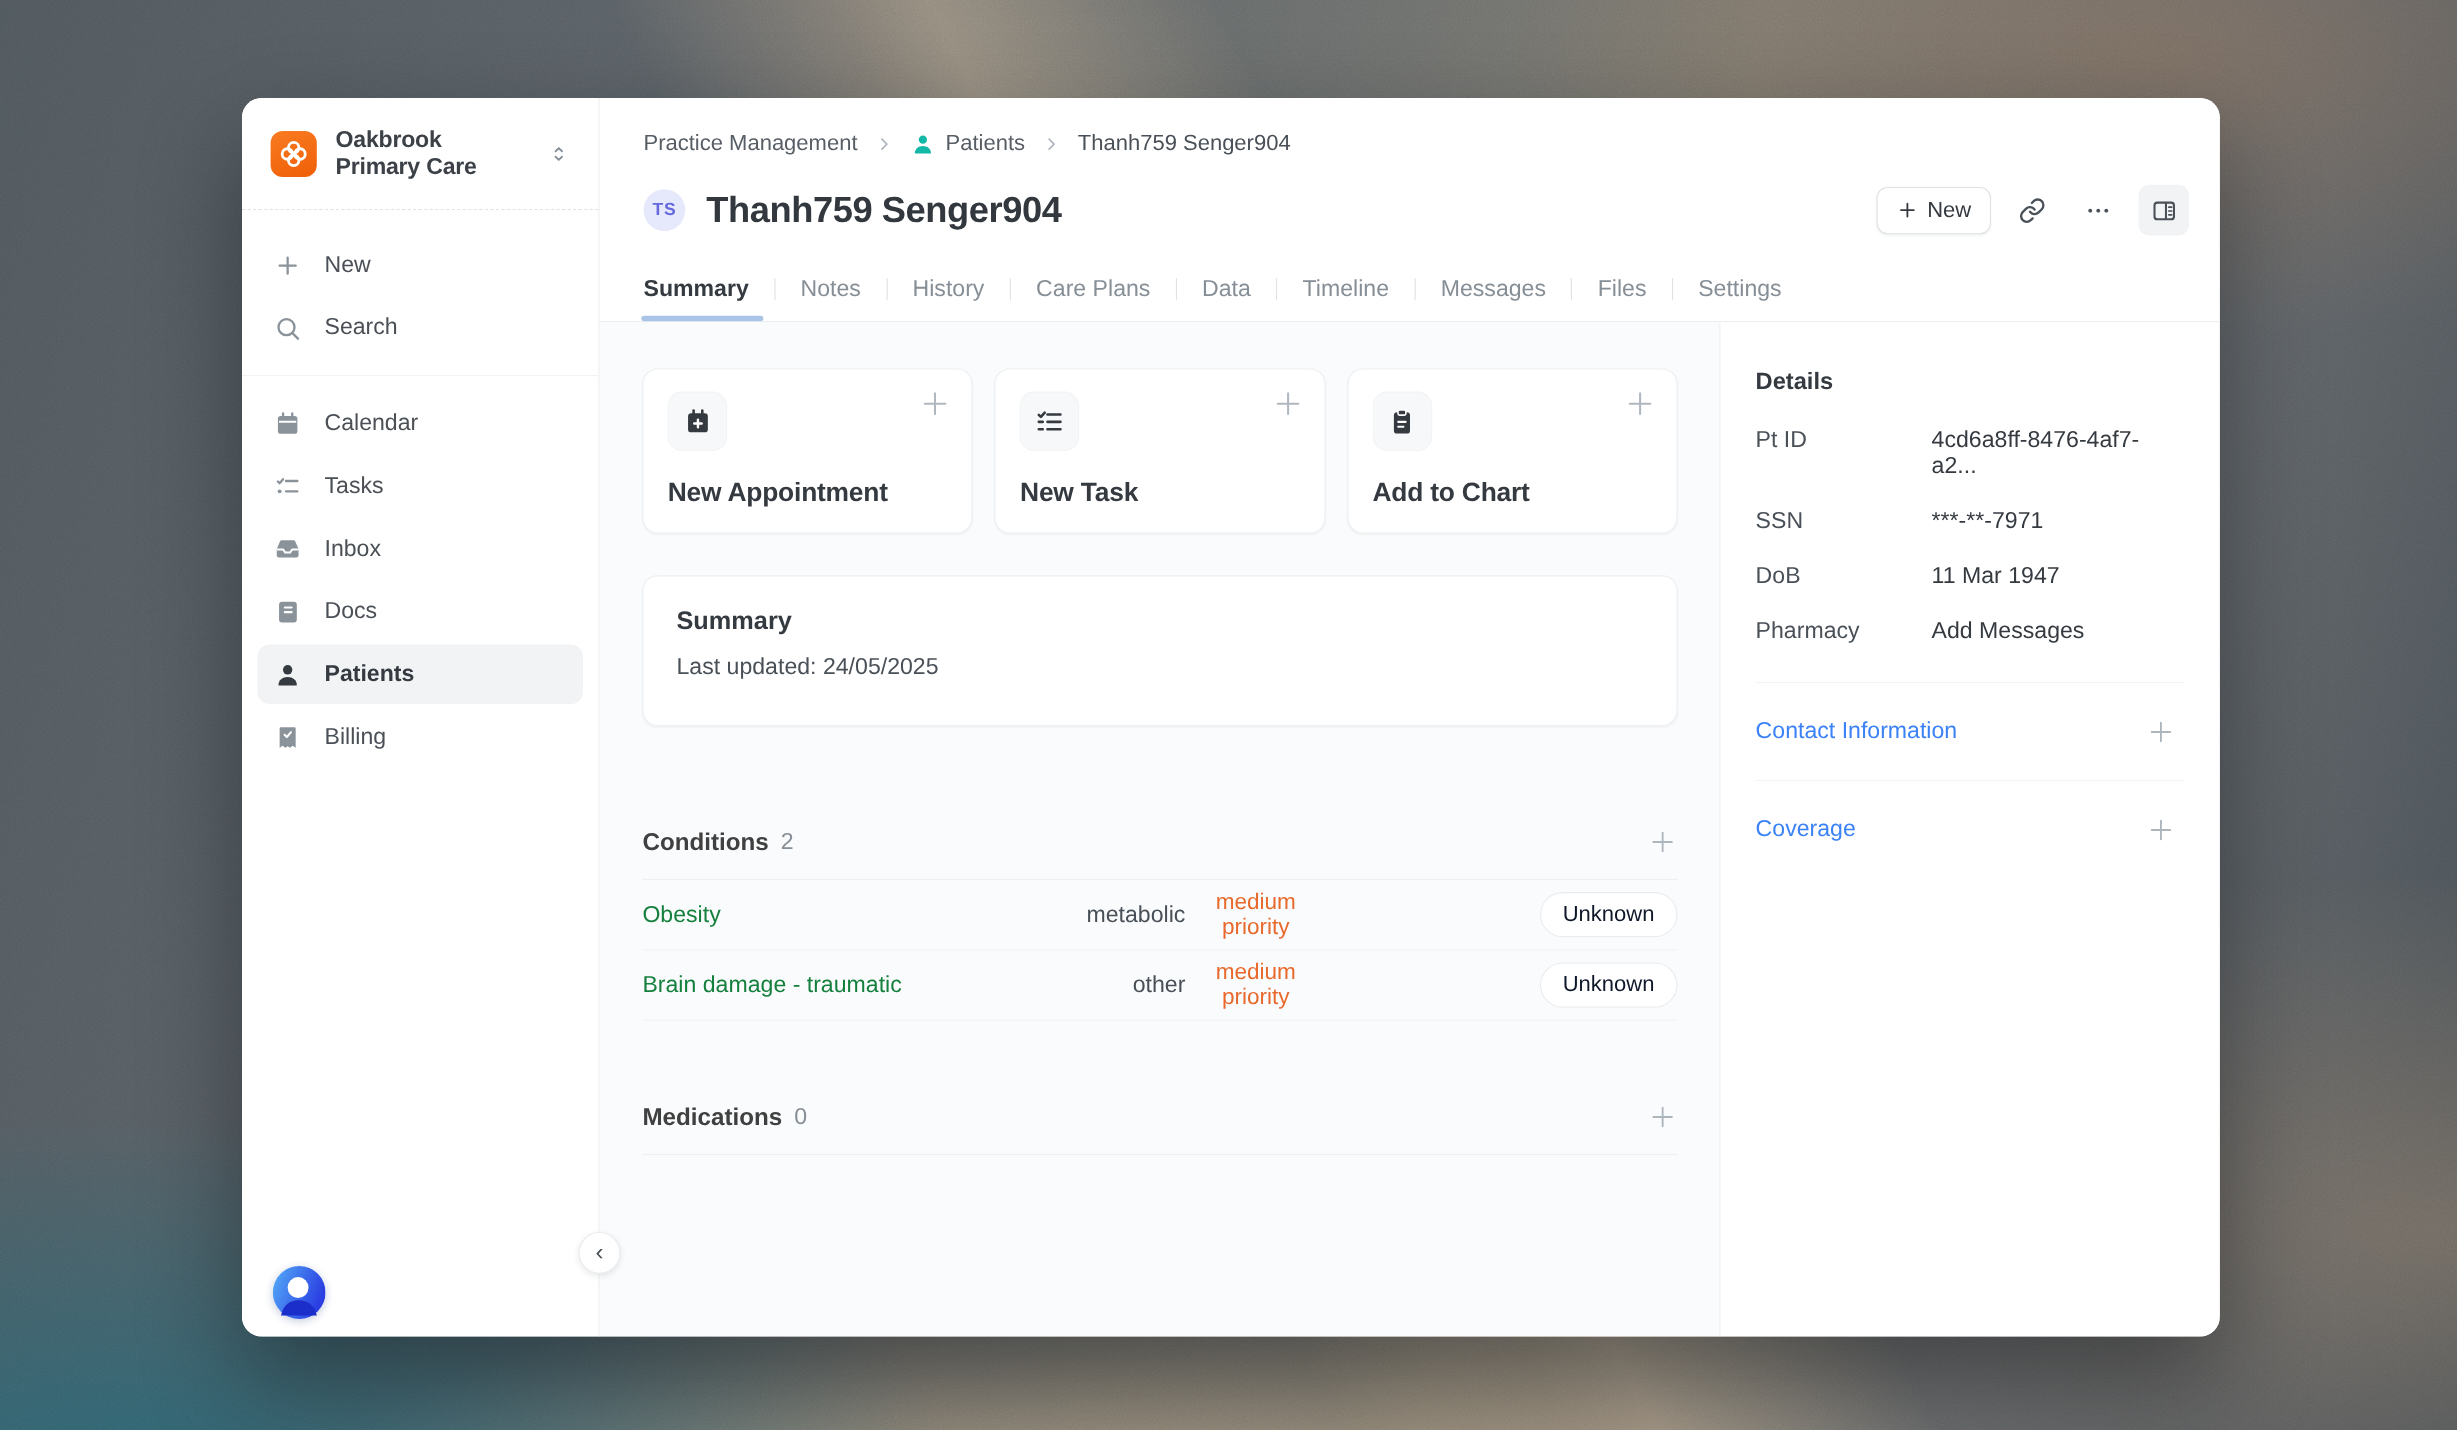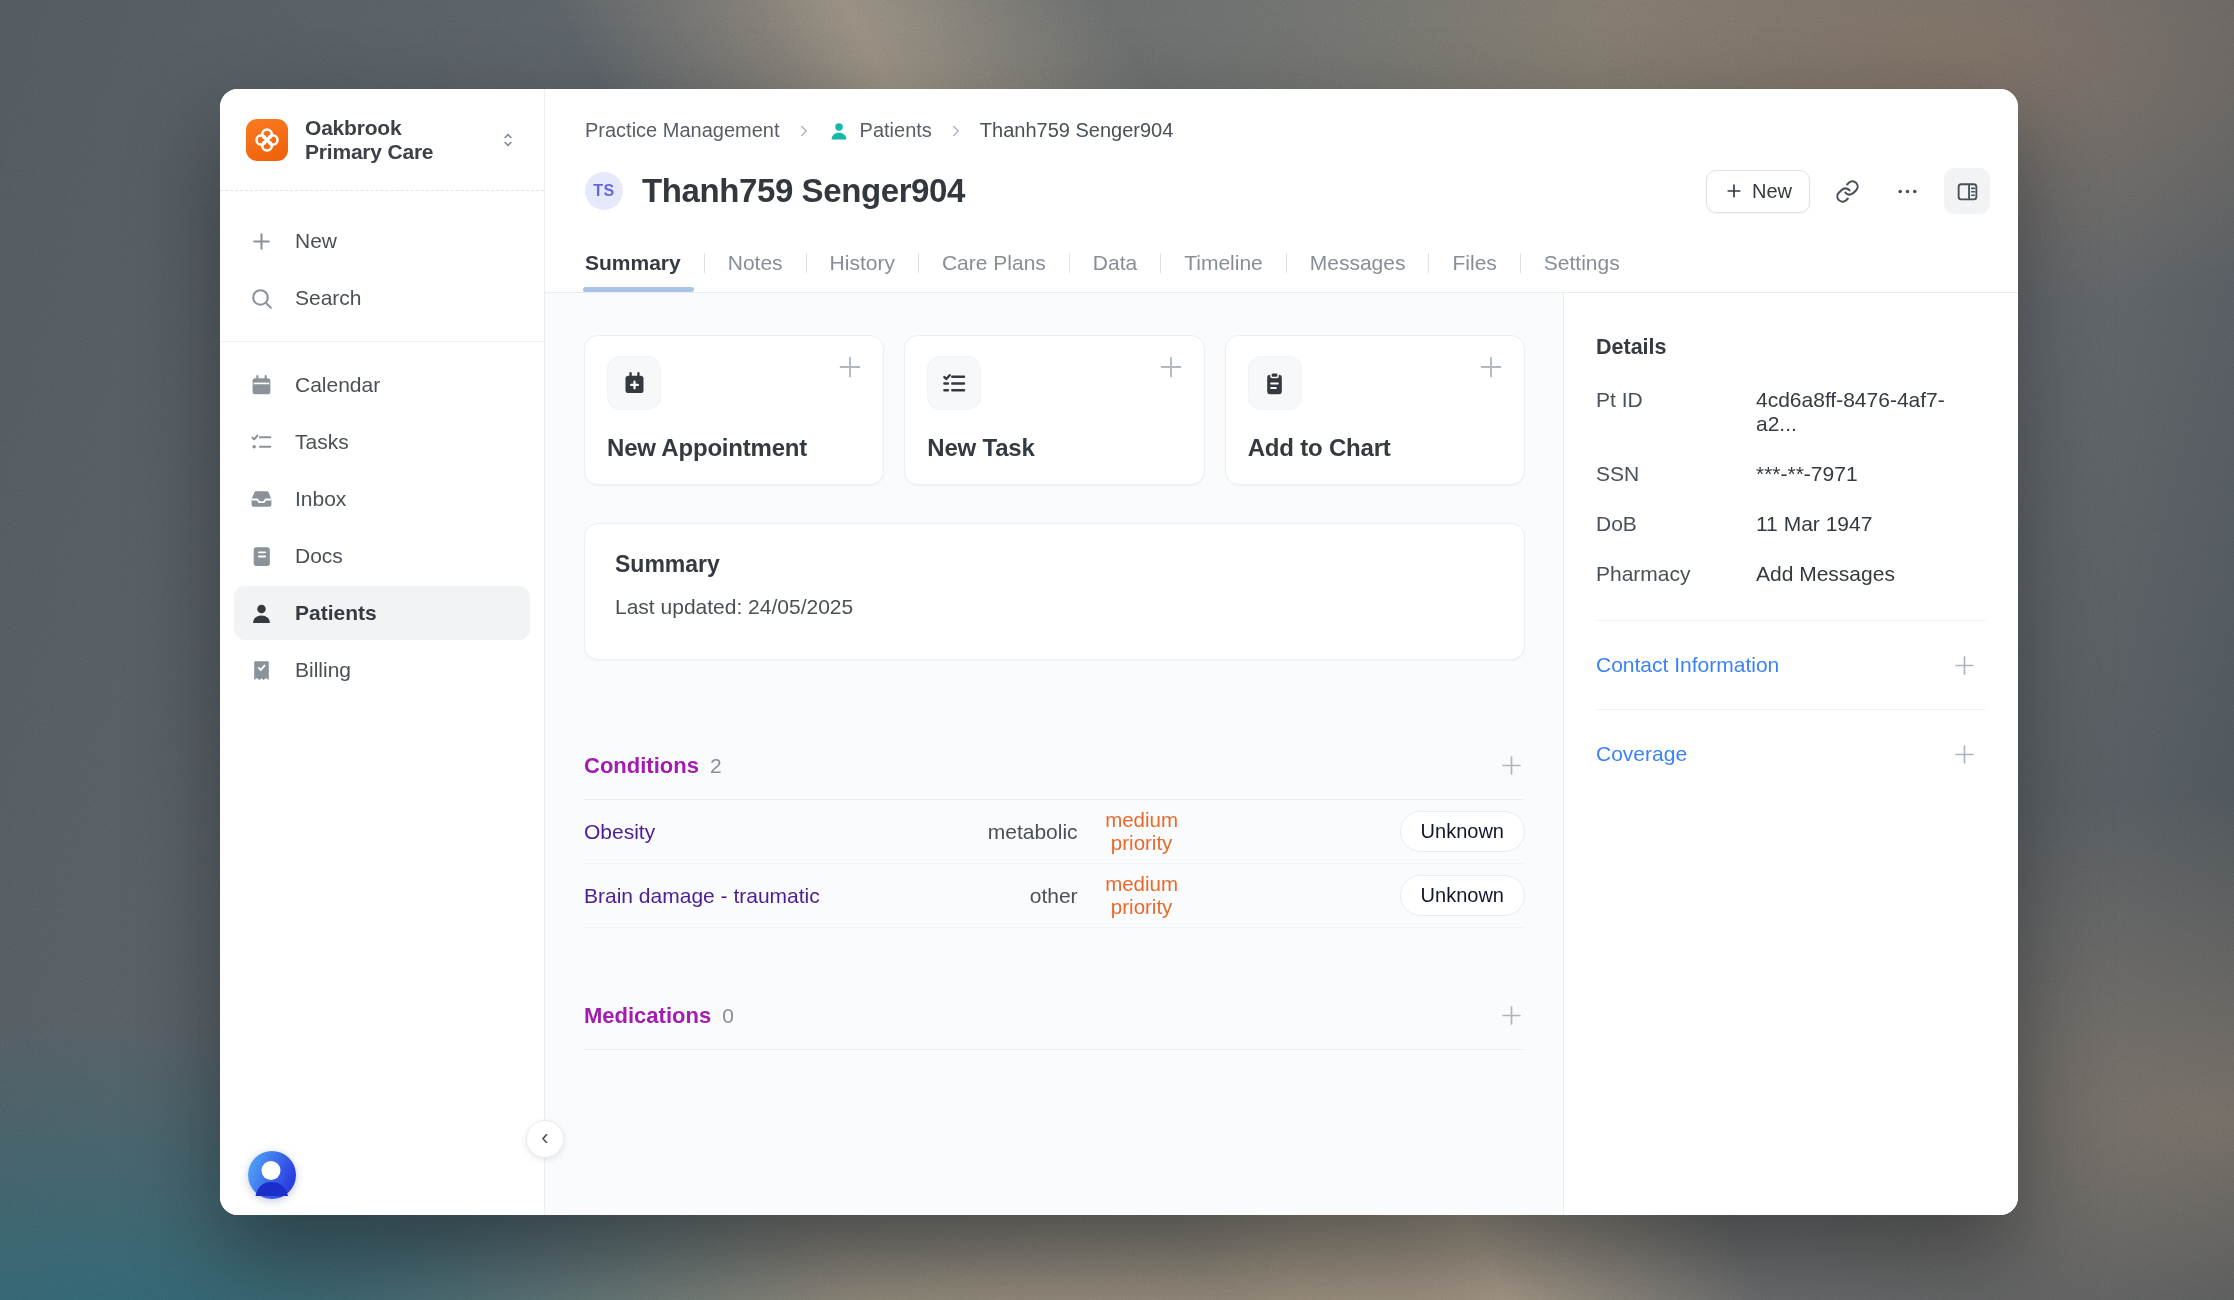--- a/index.html
+++ b/index.html
@@ -106,7 +106,7 @@
   .list-section { margin-top:92px; }
   .list-section.meds { margin-top:74px; }
   .ls-header { display:flex; align-items:center; }
-  .ls-title { font-size:22px; font-weight:600; color:#a21caf; }
+  .ls-title { font-size:22px; font-weight:600; color:#404040; }
   .ls-count { margin-left:11px; font-size:21px; color:#868e96; }
   .plus-sm { margin-left:auto; width:27px; height:27px; color:#adb5bd; cursor:pointer; }
   .ls-divider { border-top:1px solid #edf0f2; margin-top:20px; }

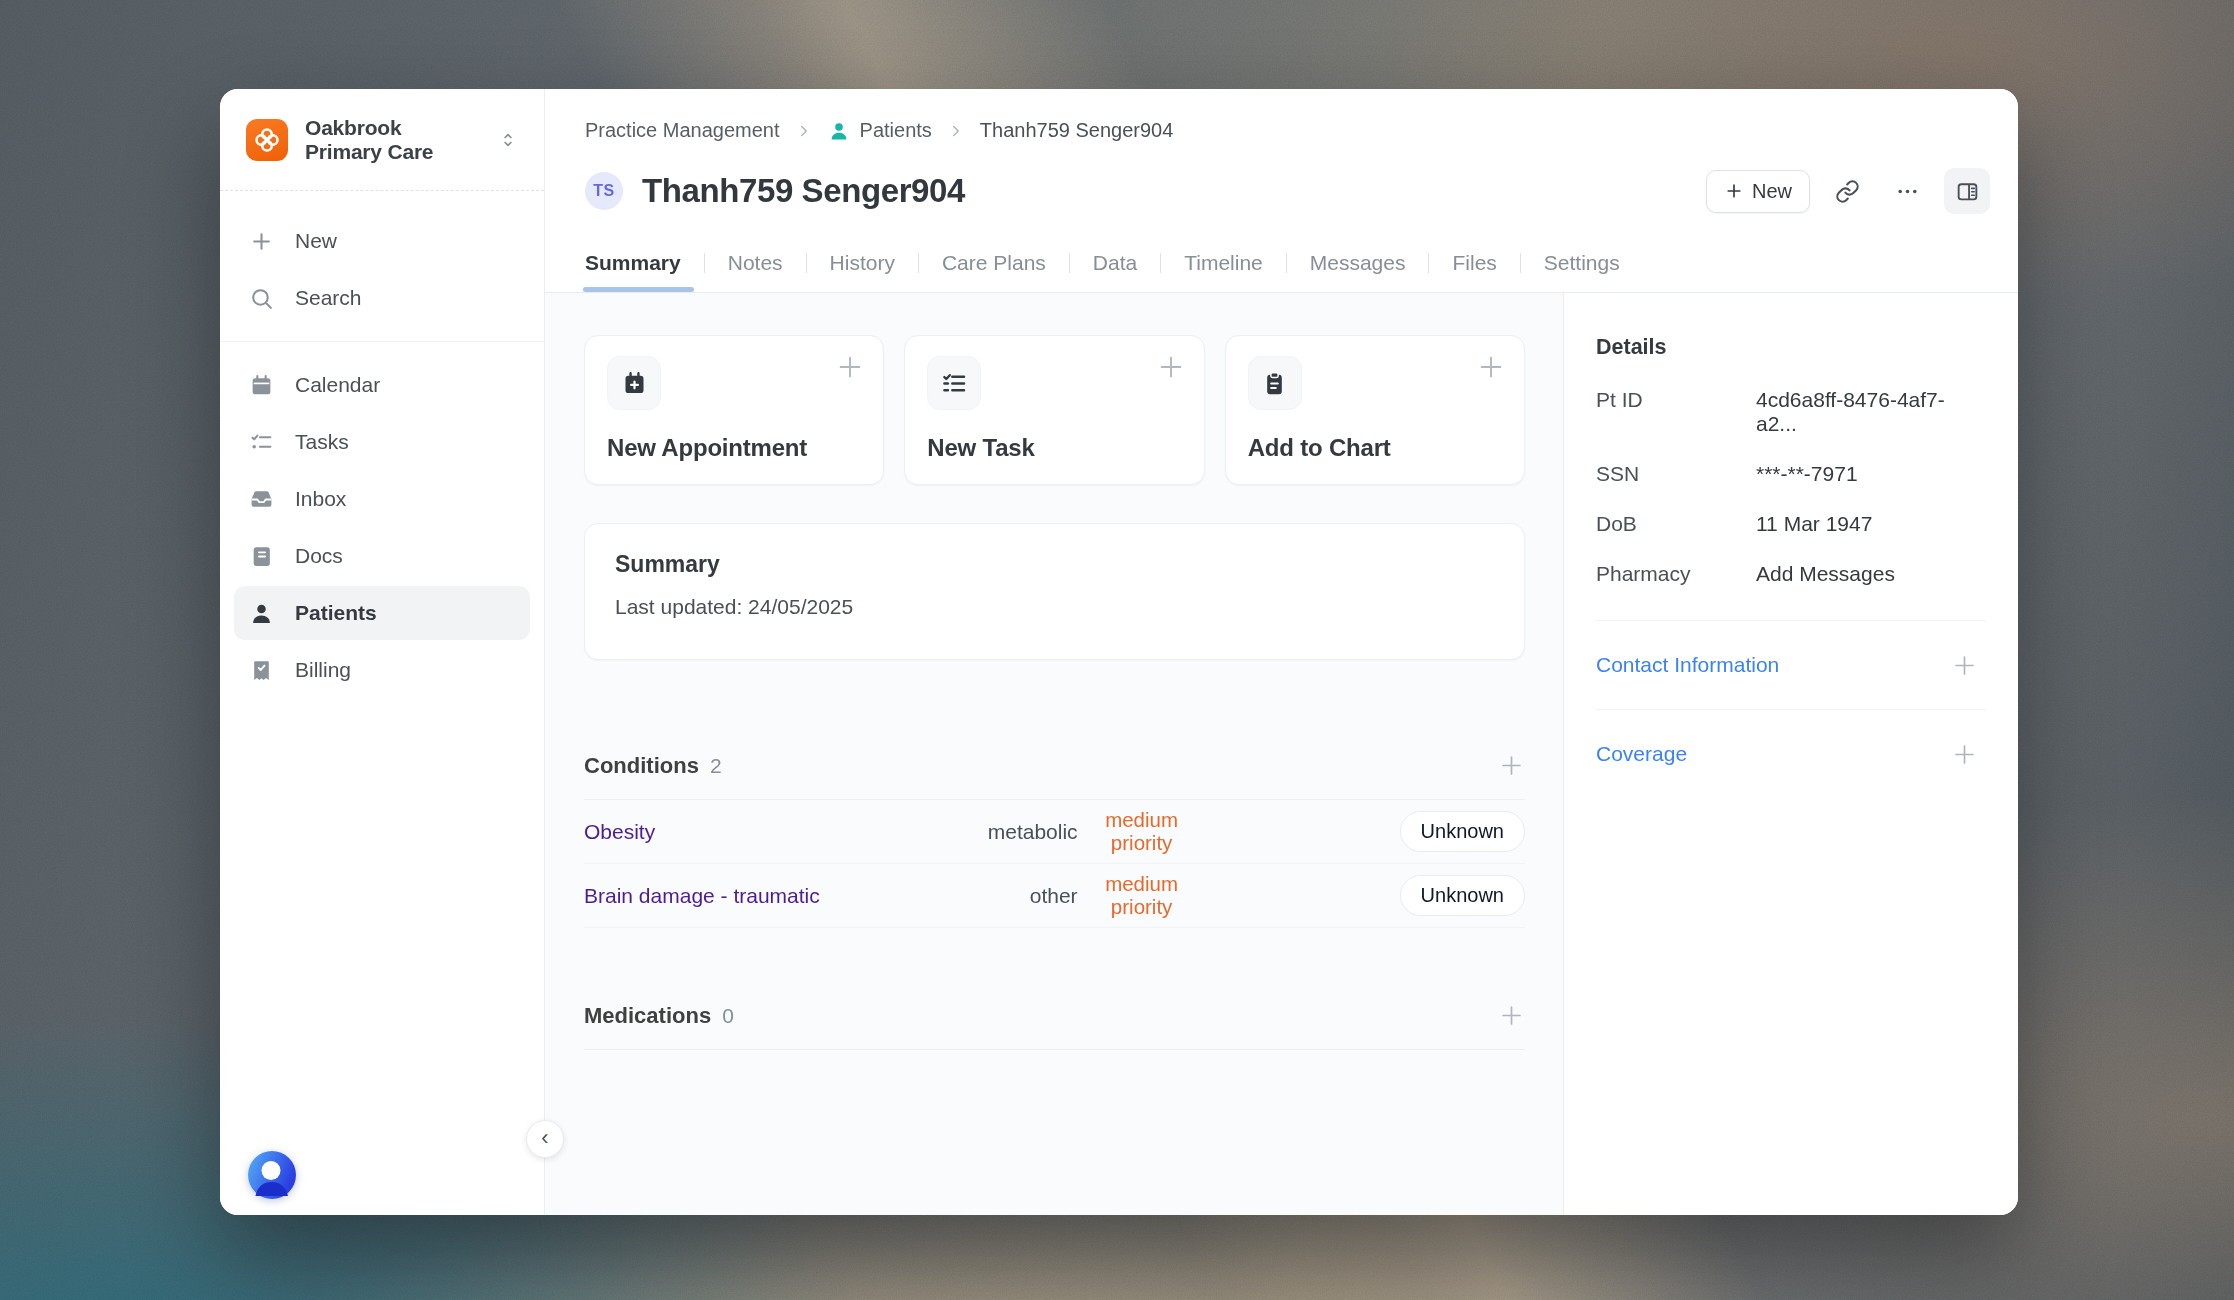--- a/index.html
+++ b/index.html
@@ -112,7 +112,7 @@
   .ls-divider { border-top:1px solid #edf0f2; margin-top:20px; }
 
   .cond-row { height:64px; display:flex; align-items:center; border-bottom:1px solid #f1f3f4; }
-  .cond-name { flex:1; font-size:21px; color:#4c1d95; }
+  .cond-name { flex:1; font-size:21px; color:#15803d; }
   .cond-cat { font-size:21px; color:#495057; }
   .cond-prio { width:116px; margin-left:6px; margin-right:200px; text-align:center;
     font-size:20.5px; line-height:1.12; color:#e8692c; }

